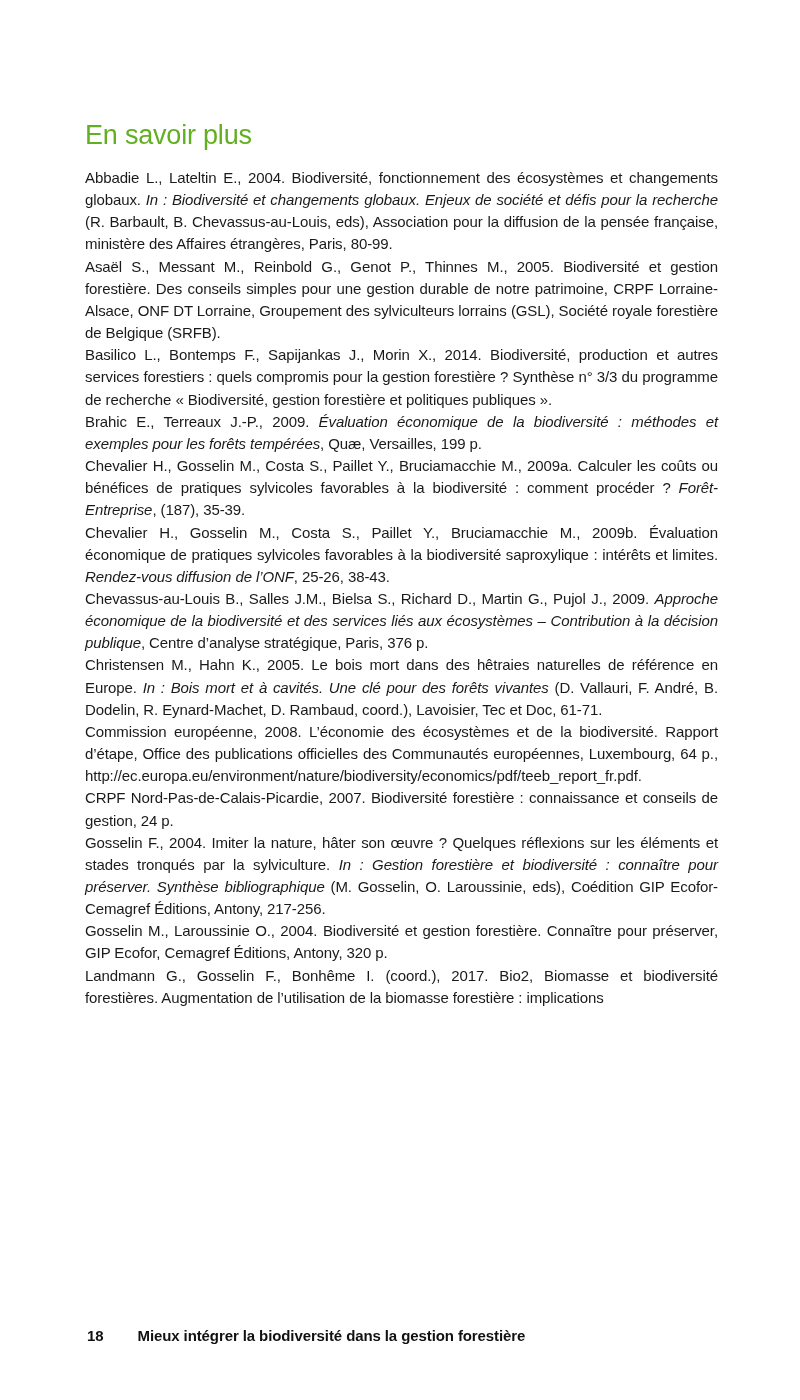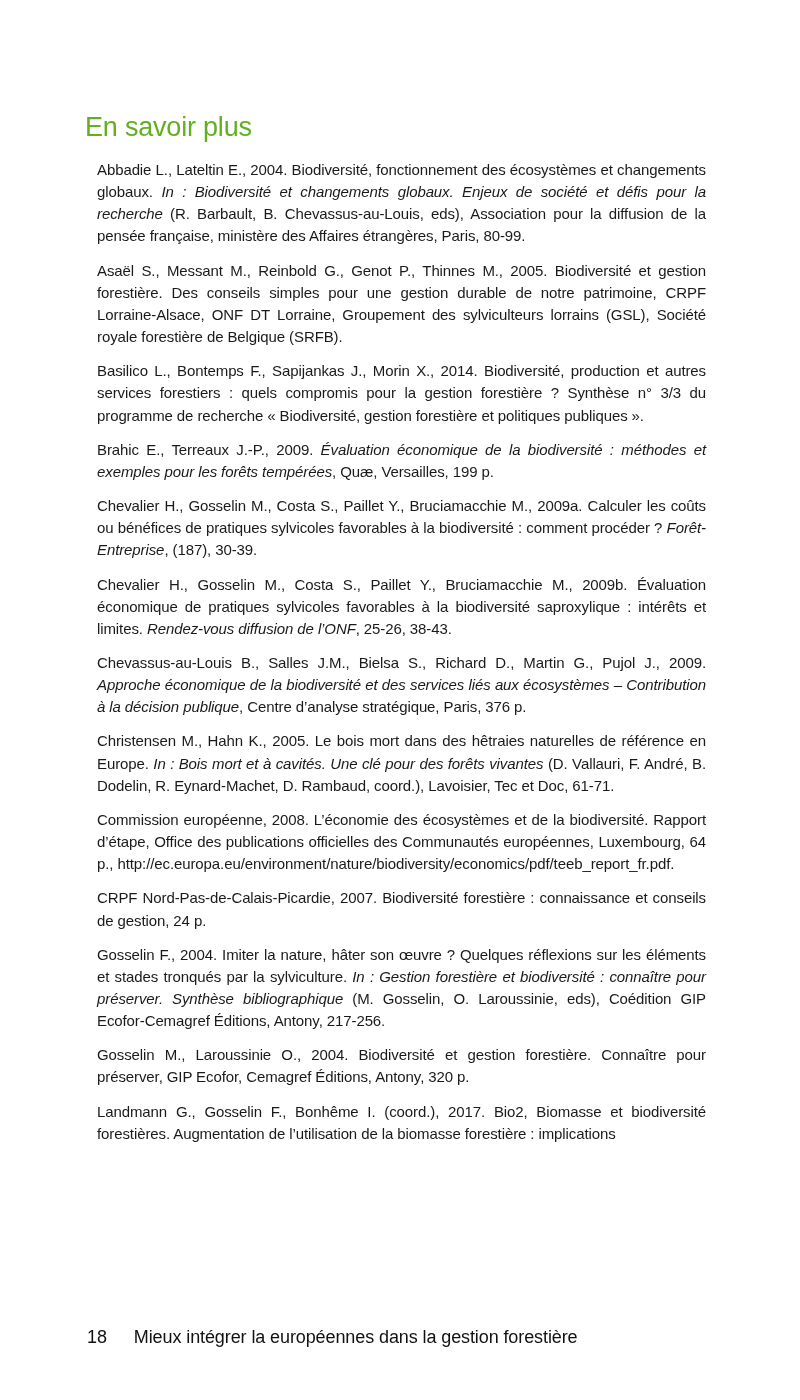--- a/index.html
+++ b/index.html
@@ -26,7 +26,7 @@
     font-size: 27px;
     font-weight: 400;
     letter-spacing: -0.2px;
-    margin: 8px 0 16px 0;
+    margin: 16px 0 16px 0;
   }
   .references {
     font-size: 15px;

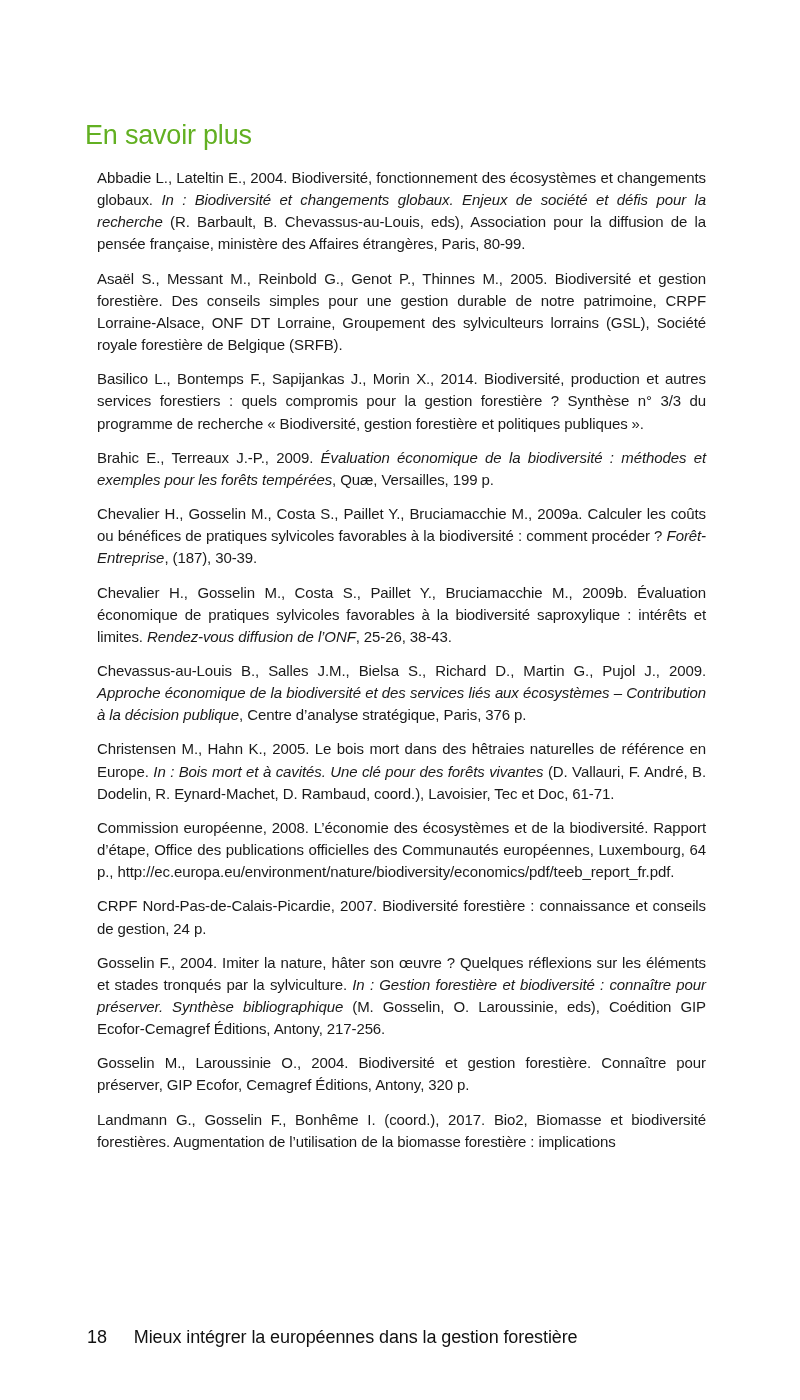--- a/index.html
+++ b/index.html
@@ -35,7 +35,7 @@
     text-align: justify;
   }
   .reference {
-    margin: 12px;
+    margin: 0;
     padding: 0;
   }
   .reference .italic {

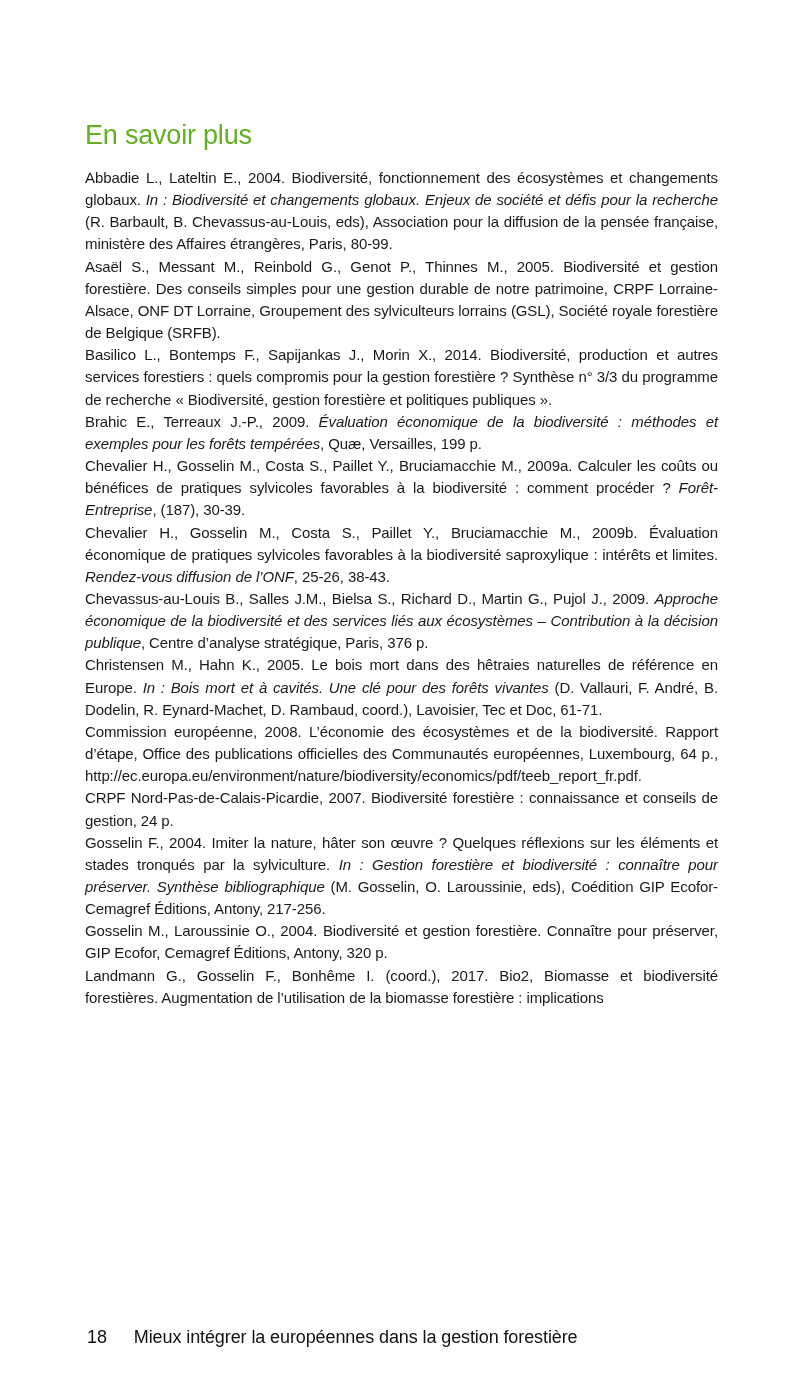--- a/index.html
+++ b/index.html
@@ -65,7 +65,7 @@
         <p class="reference"><span>Asaël S., Messant M., Reinbold G., Genot P., Thinnes M., 2005. Biodiversité et gestion forestière. Des conseils simples pour une gestion durable de notre patrimoine, CRPF Lorraine-Alsace, ONF DT Lorraine, Groupement des sylviculteurs lorrains (GSL), Société royale forestière de Belgique (SRFB).</span></p>
         <p class="reference"><span>Basilico L., Bontemps F., Sapijankas J., Morin X., 2014. Biodiversité, production et autres services forestiers : quels compromis pour la gestion forestière ? Synthèse n° 3/3 du programme de recherche « Biodiversité, gestion forestière et politiques publiques ».</span></p>
         <p class="reference"><span>Brahic E., Terreaux J.-P., 2009. </span><span class="italic">Évaluation économique de la biodiversité : méthodes et exemples pour les forêts tempérées</span><span>, Quæ, Versailles, 199 p.</span></p>
-        <p class="reference"><span>Chevalier H., Gosselin M., Costa S., Paillet Y., Bruciamacchie M., 2009a. Calculer les coûts ou bénéfices de pratiques sylvicoles favorables à la biodiversité : comment procéder ? </span><span class="italic">Forêt-Entreprise</span><span>, (187), 30-39.</span></p>
+        <p class="reference"><span>Chevalier H., Gosselin M., Costa S., Paillet Y., Bruciamacchie M., 2009a. Calculer les coûts ou bénéfices de pratiques sylvicoles favorables à la biodiversité : comment procéder ? </span><span class="italic">Forêt-Entreprise</span><span>, (187), 35-39.</span></p>
         <p class="reference"><span>Chevalier H., Gosselin M., Costa S., Paillet Y., Bruciamacchie M., 2009b. Évaluation économique de pratiques sylvicoles favorables à la biodiversité saproxylique : intérêts et limites. </span><span class="italic">Rendez-vous diffusion de l’ONF</span><span>, 25-26, 38-43.</span></p>
         <p class="reference"><span>Chevassus-au-Louis B., Salles J.M., Bielsa S., Richard D., Martin G., Pujol J., 2009. </span><span class="italic">Approche économique de la biodiversité et des services liés aux écosystèmes – Contribution à la décision publique</span><span>, Centre d’analyse stratégique, Paris, 376 p.</span></p>
         <p class="reference"><span>Christensen M., Hahn K., 2005. Le bois mort dans des hêtraies naturelles de référence en Europe. </span><span class="italic">In : Bois mort et à cavités. Une clé pour des forêts vivantes</span><span> (D. Vallauri, F. André, B. Dodelin, R. Eynard-Machet, D. Rambaud, coord.), Lavoisier, Tec et Doc, 61-71.</span></p>

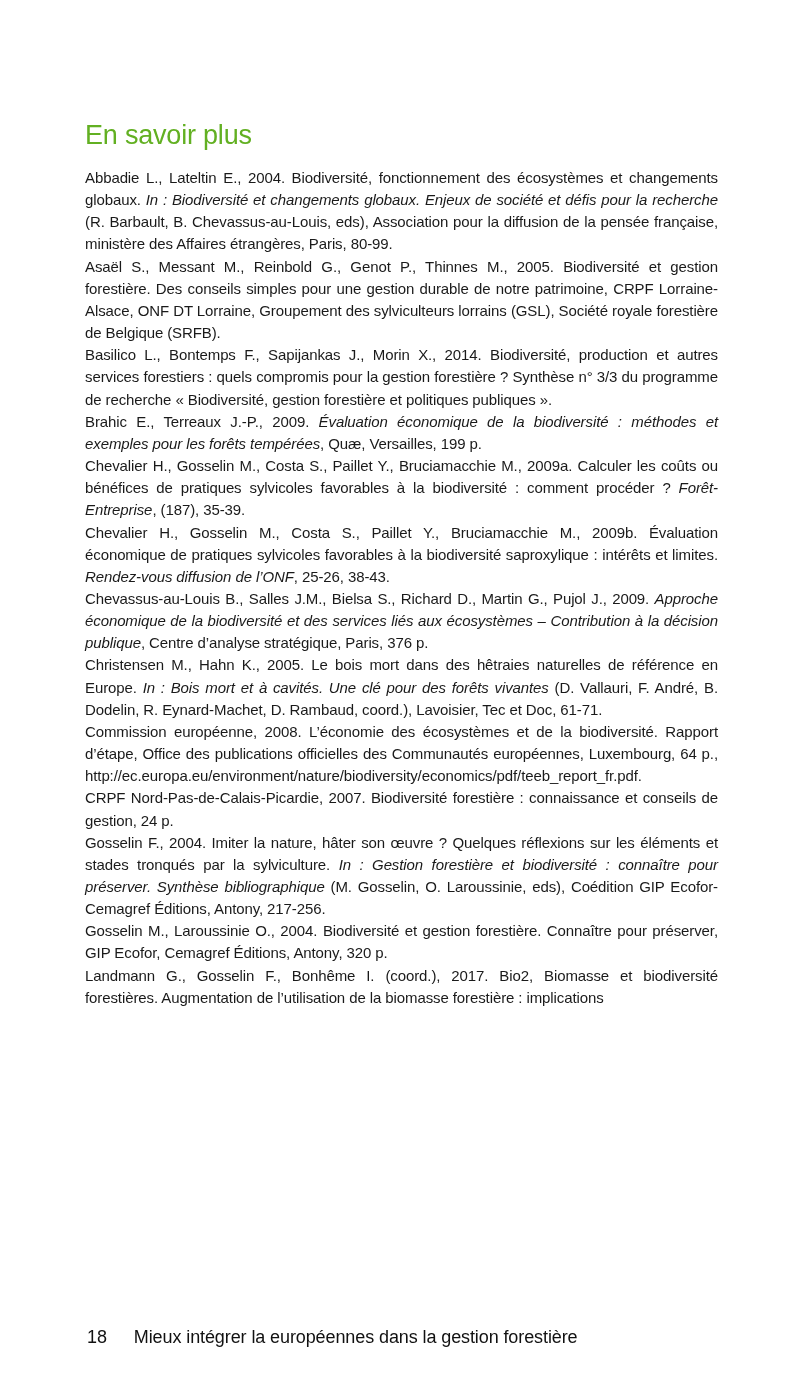--- a/index.html
+++ b/index.html
@@ -47,9 +47,9 @@
     top: 1327px;
     display: flex;
     align-items: baseline;
-    gap: 27px;
-    font-size: 18px;
-    font-weight: 400;
+    gap: 34px;
+    font-size: 15px;
+    font-weight: 700;
     letter-spacing: -0.1px;
     color: #111111;
   }

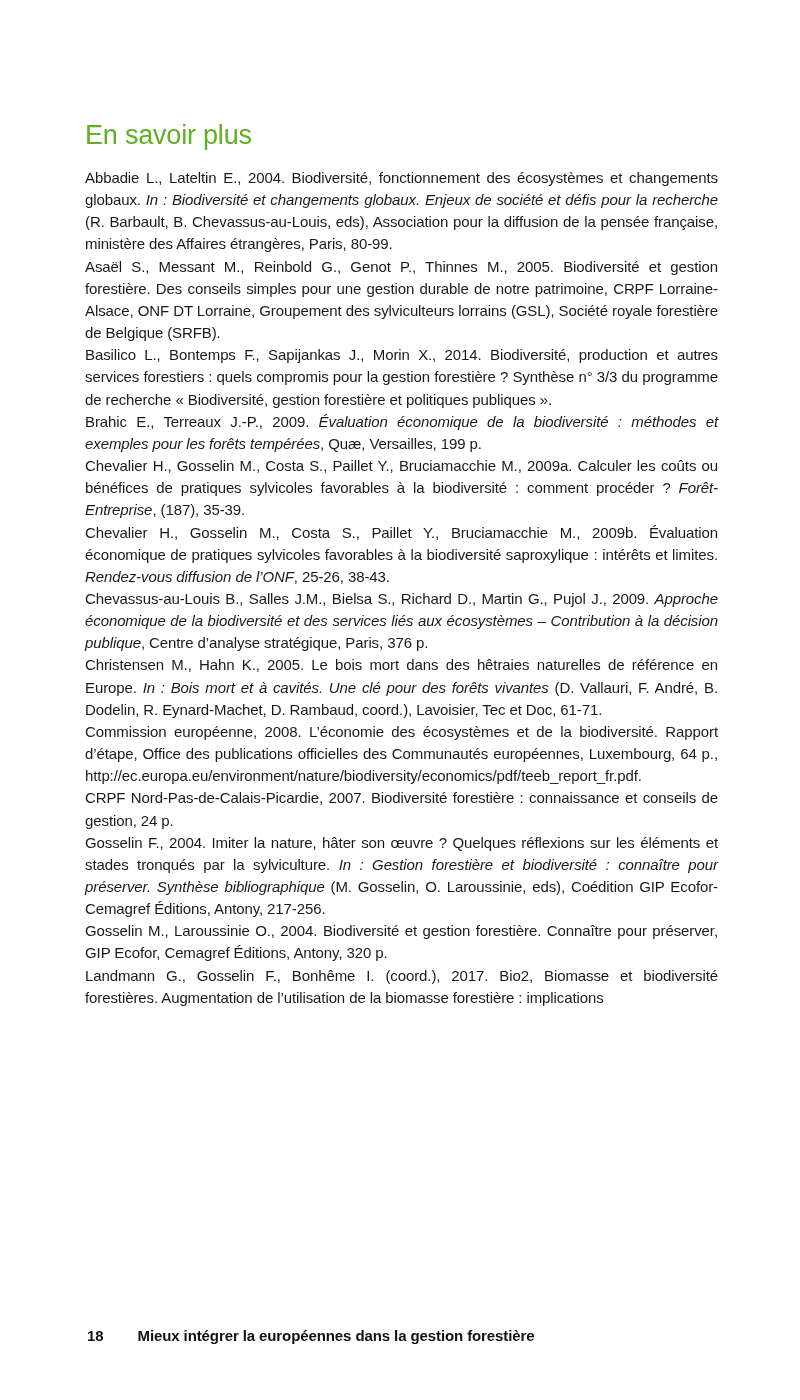--- a/index.html
+++ b/index.html
@@ -79,7 +79,7 @@
 
   <div class="footer">
     <span>18</span>
-    <span>Mieux intégrer la européennes dans la gestion forestière</span>
+    <span>Mieux intégrer la biodiversité dans la gestion forestière</span>
   </div>
 </div>
 

